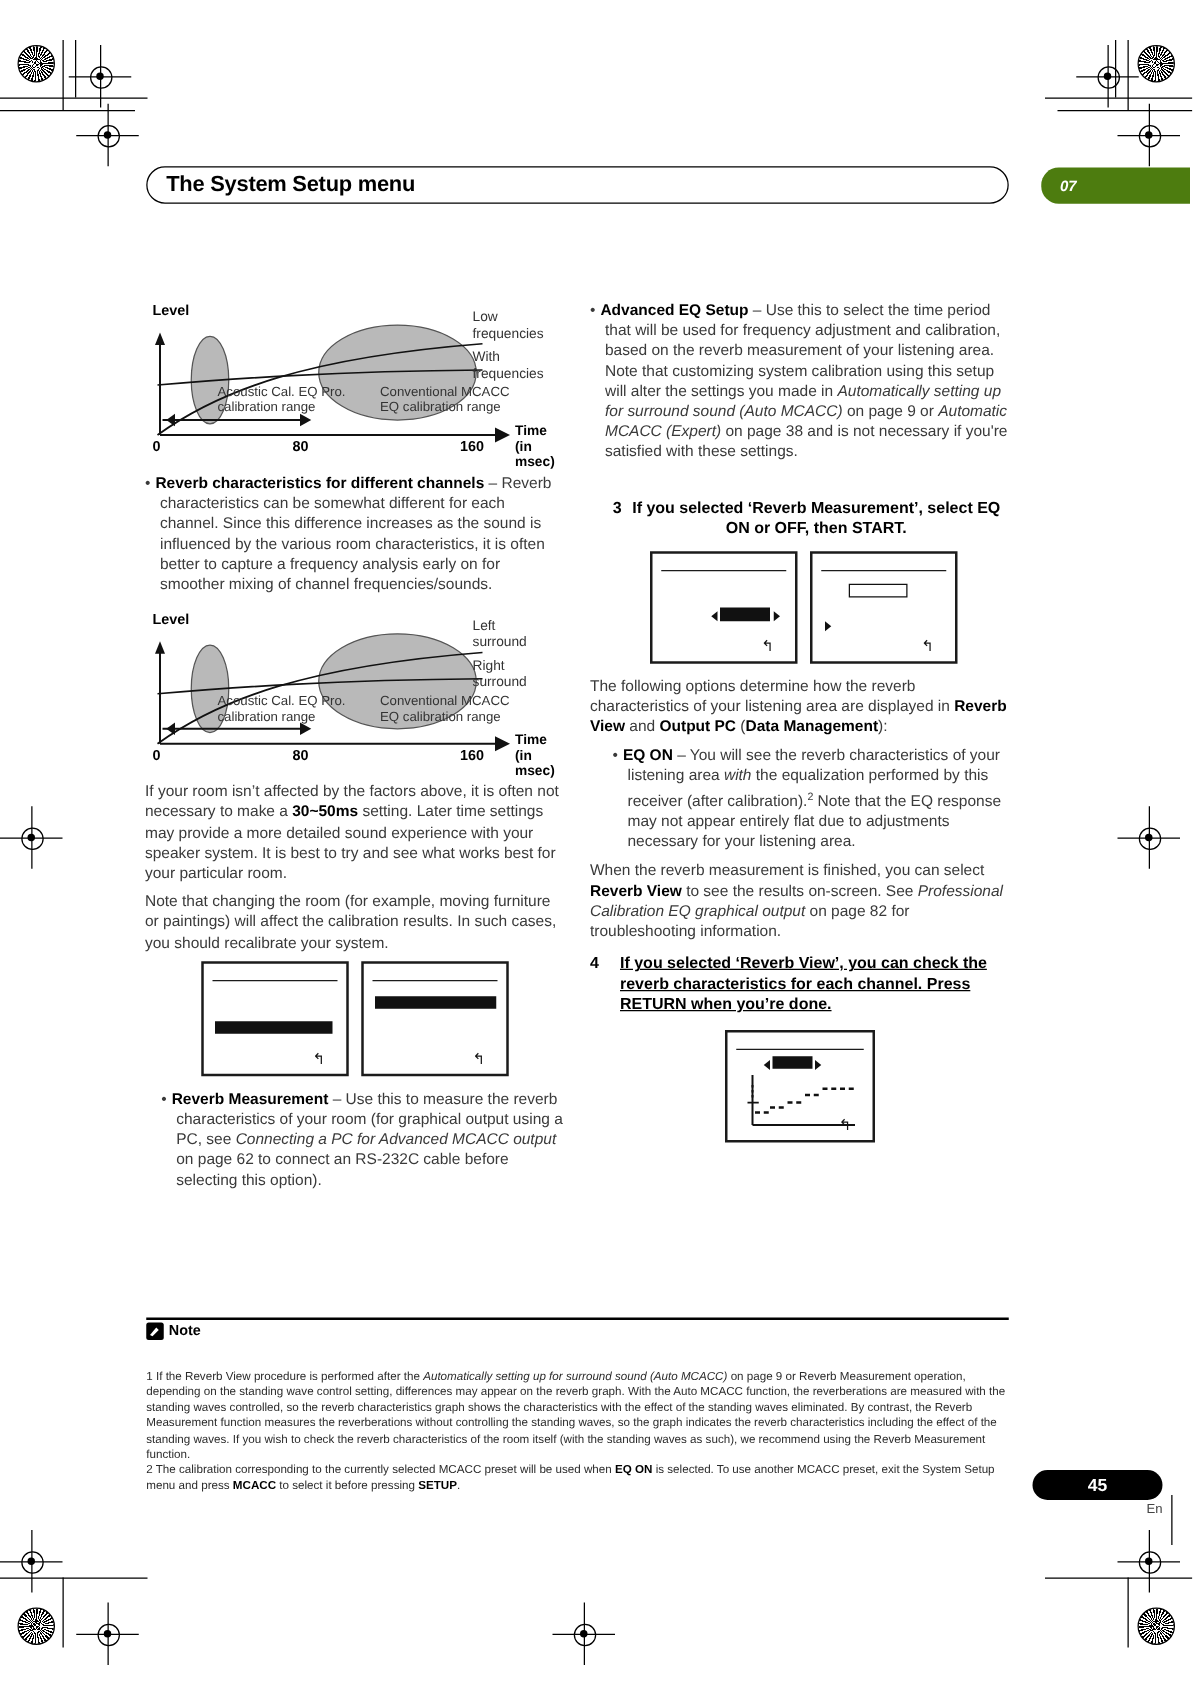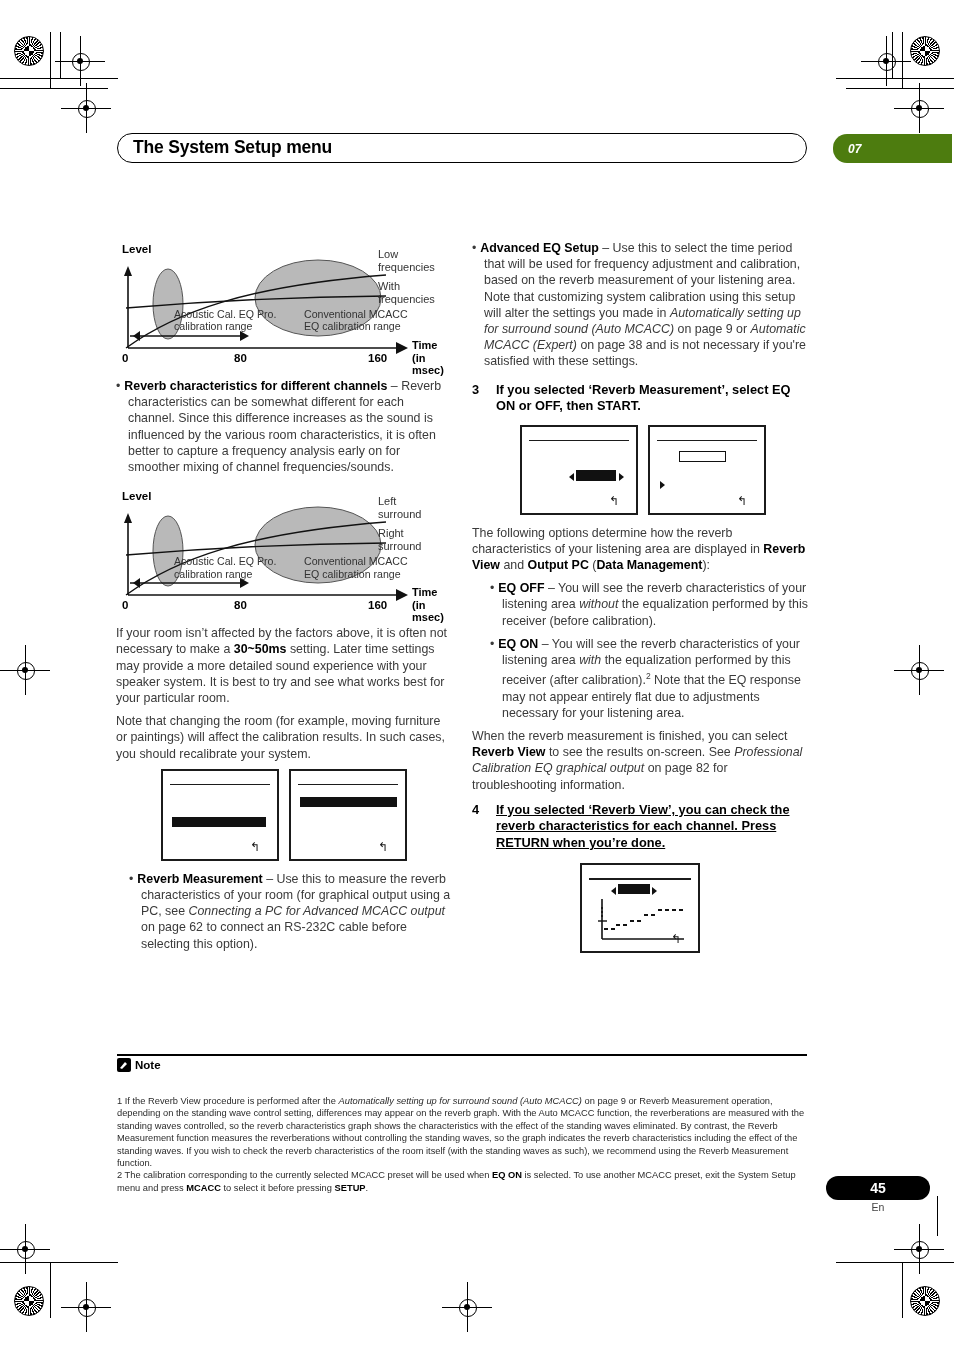--- a/index.html
+++ b/index.html
@@ -389,7 +389,7 @@
 
     <p class="bullet"><span class="bul">•</span><span class="b">Advanced EQ Setup</span><span> – Use this to select the time period that will be used for frequency adjustment and calibration, based on the reverb measurement of your listening area. Note that customizing system calibration using this setup will alter the settings you made in </span><span class="i">Automatically setting up for surround sound (Auto MCACC)</span><span> on page 9 or </span><span class="i">Automatic MCACC (Expert)</span><span> on page 38 and is not necessary if you're satisfied with these settings.</span></p>
 
-    <div class="step" style="padding-left:24px;text-indent:-24px;margin-top:12px;"><span class="num" style="width:24px;">3</span><span>If you selected ‘Reverb Measurement’, select EQ ON or OFF, then START.</span></div>
+    <div class="step" style="padding-left:24px;text-indent:-24px;margin-top:28px;text-align:center;"><span class="num" style="width:24px;">3</span><span>If you selected ‘Reverb Measurement’, select EQ ON or OFF, then START.</span></div>
 
     <div class="screens" style="margin-left:48px;margin-top:10px;">
       <div class="screen" style="height:90px;">

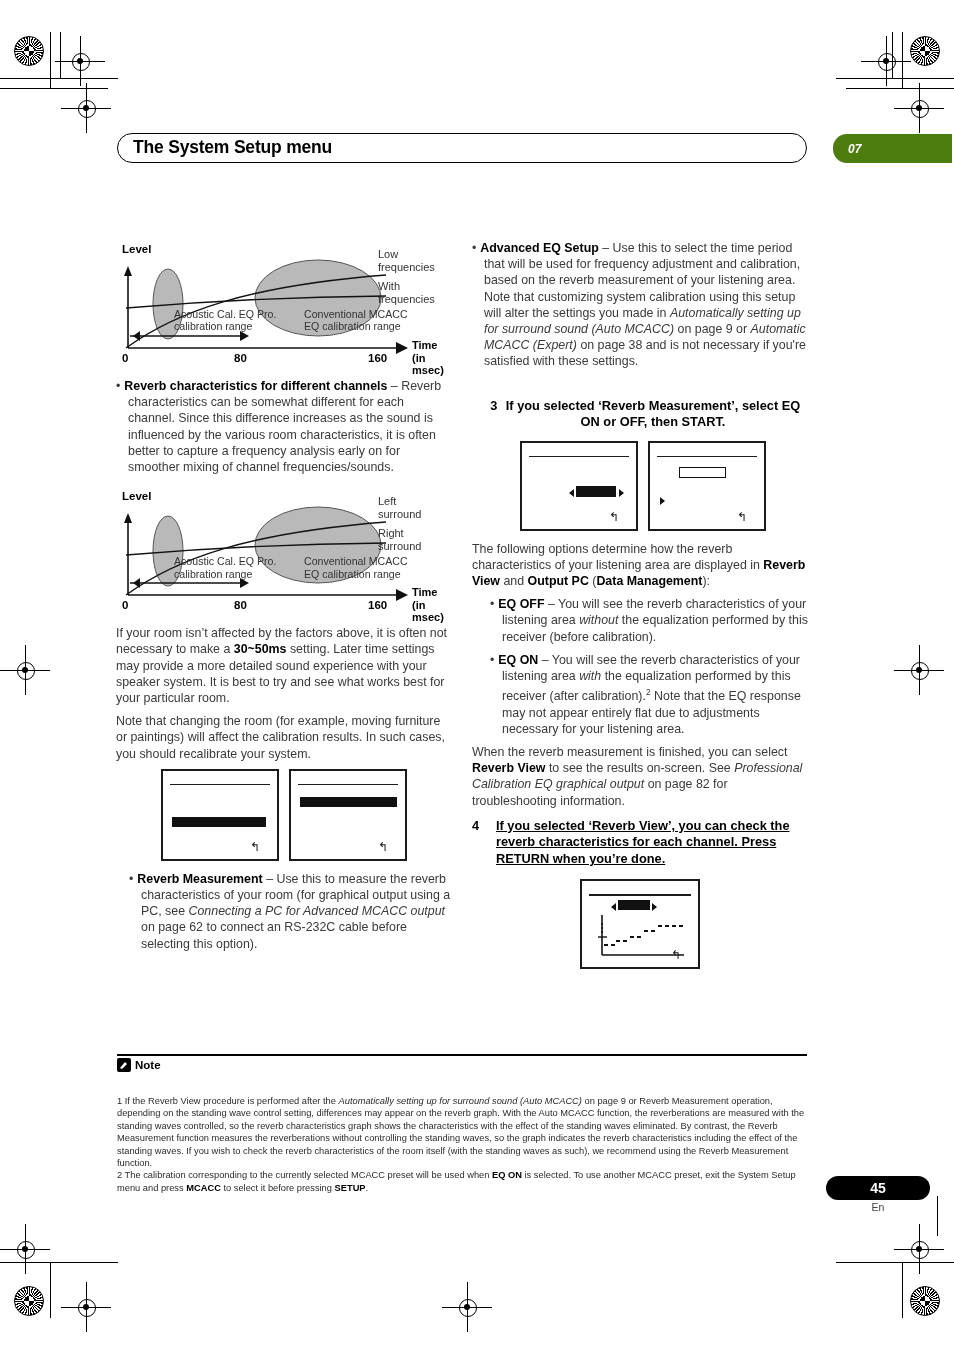--- a/index.html
+++ b/index.html
@@ -409,7 +409,6 @@
 
     <p><span>The following options determine how the reverb characteristics of your listening area are displayed in </span><span class="b">Reverb View</span><span> and </span><span class="b">Output PC</span><span> (</span><span class="b">Data Management</span><span>):</span></p>
 
-    <p class="bullet" style="margin-left:18px;"><span class="bul">•</span><span class="b">EQ OFF</span><span> – You will see the reverb characteristics of your listening area </span><span class="i">without</span><span> the equalization performed by this receiver (before calibration).</span></p>
 
     <p class="bullet" style="margin-left:18px;"><span class="bul">•</span><span class="b">EQ ON</span><span> – You will see the reverb characteristics of your listening area </span><span class="i">with</span><span> the equalization performed by this receiver (after calibration).</span><sup>2</sup><span> Note that the EQ response may not appear entirely flat due to adjustments necessary for your listening area.</span></p>
 

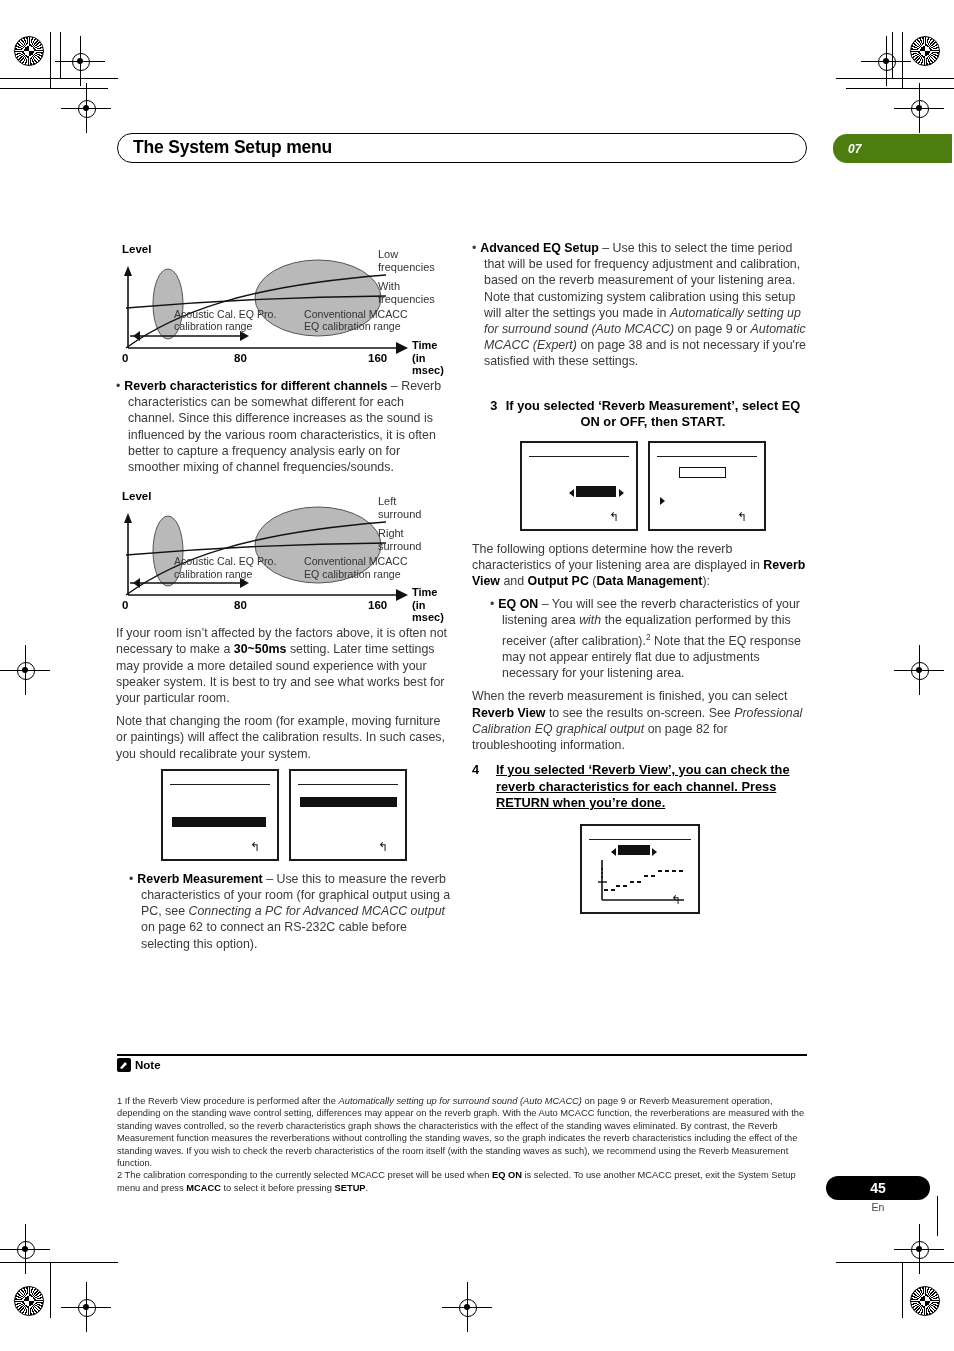--- a/index.html
+++ b/index.html
@@ -202,7 +202,7 @@
     position: absolute;
     left: 826px; top: 1201px;
     width: 104px;
-    text-align: center;
+    text-align: right;
     font-size: 10.5px;
     color: #444;
   }

